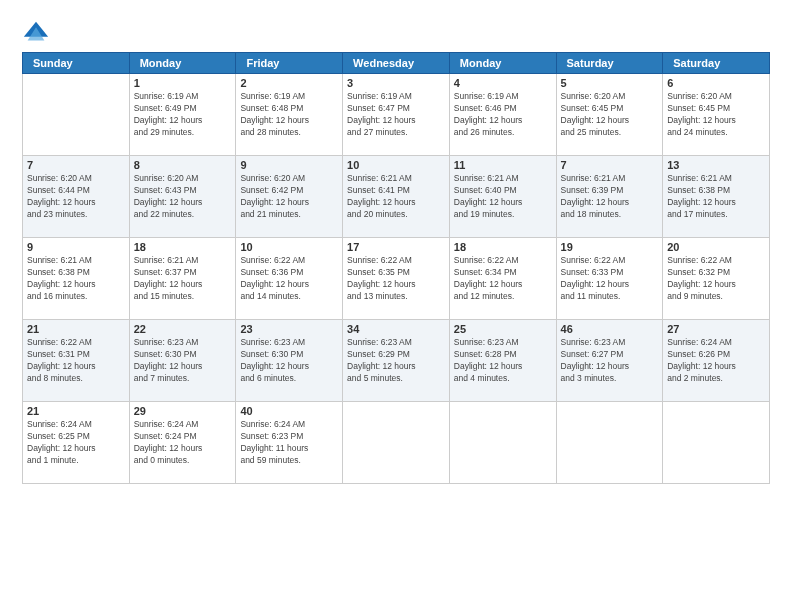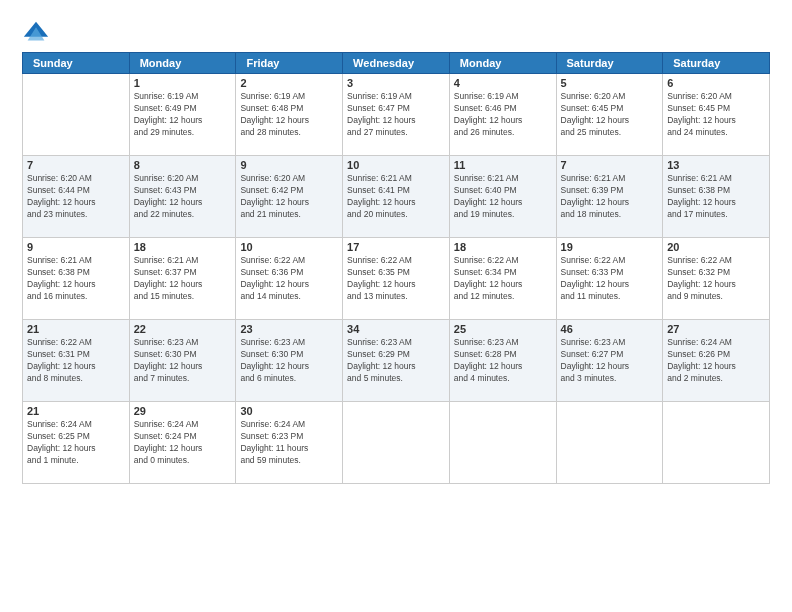--- a/index.html
+++ b/index.html
@@ -351,7 +351,7 @@
 and 0 minutes.</div>
           </td>
           <td class="row-white">
-            <span class="day-num">30</span>
+            <span class="day-num">40</span>
             <div class="day-info" style="white-space: pre-line;">Sunrise: 6:24 AM
 Sunset: 6:23 PM
 Daylight: 11 hours

